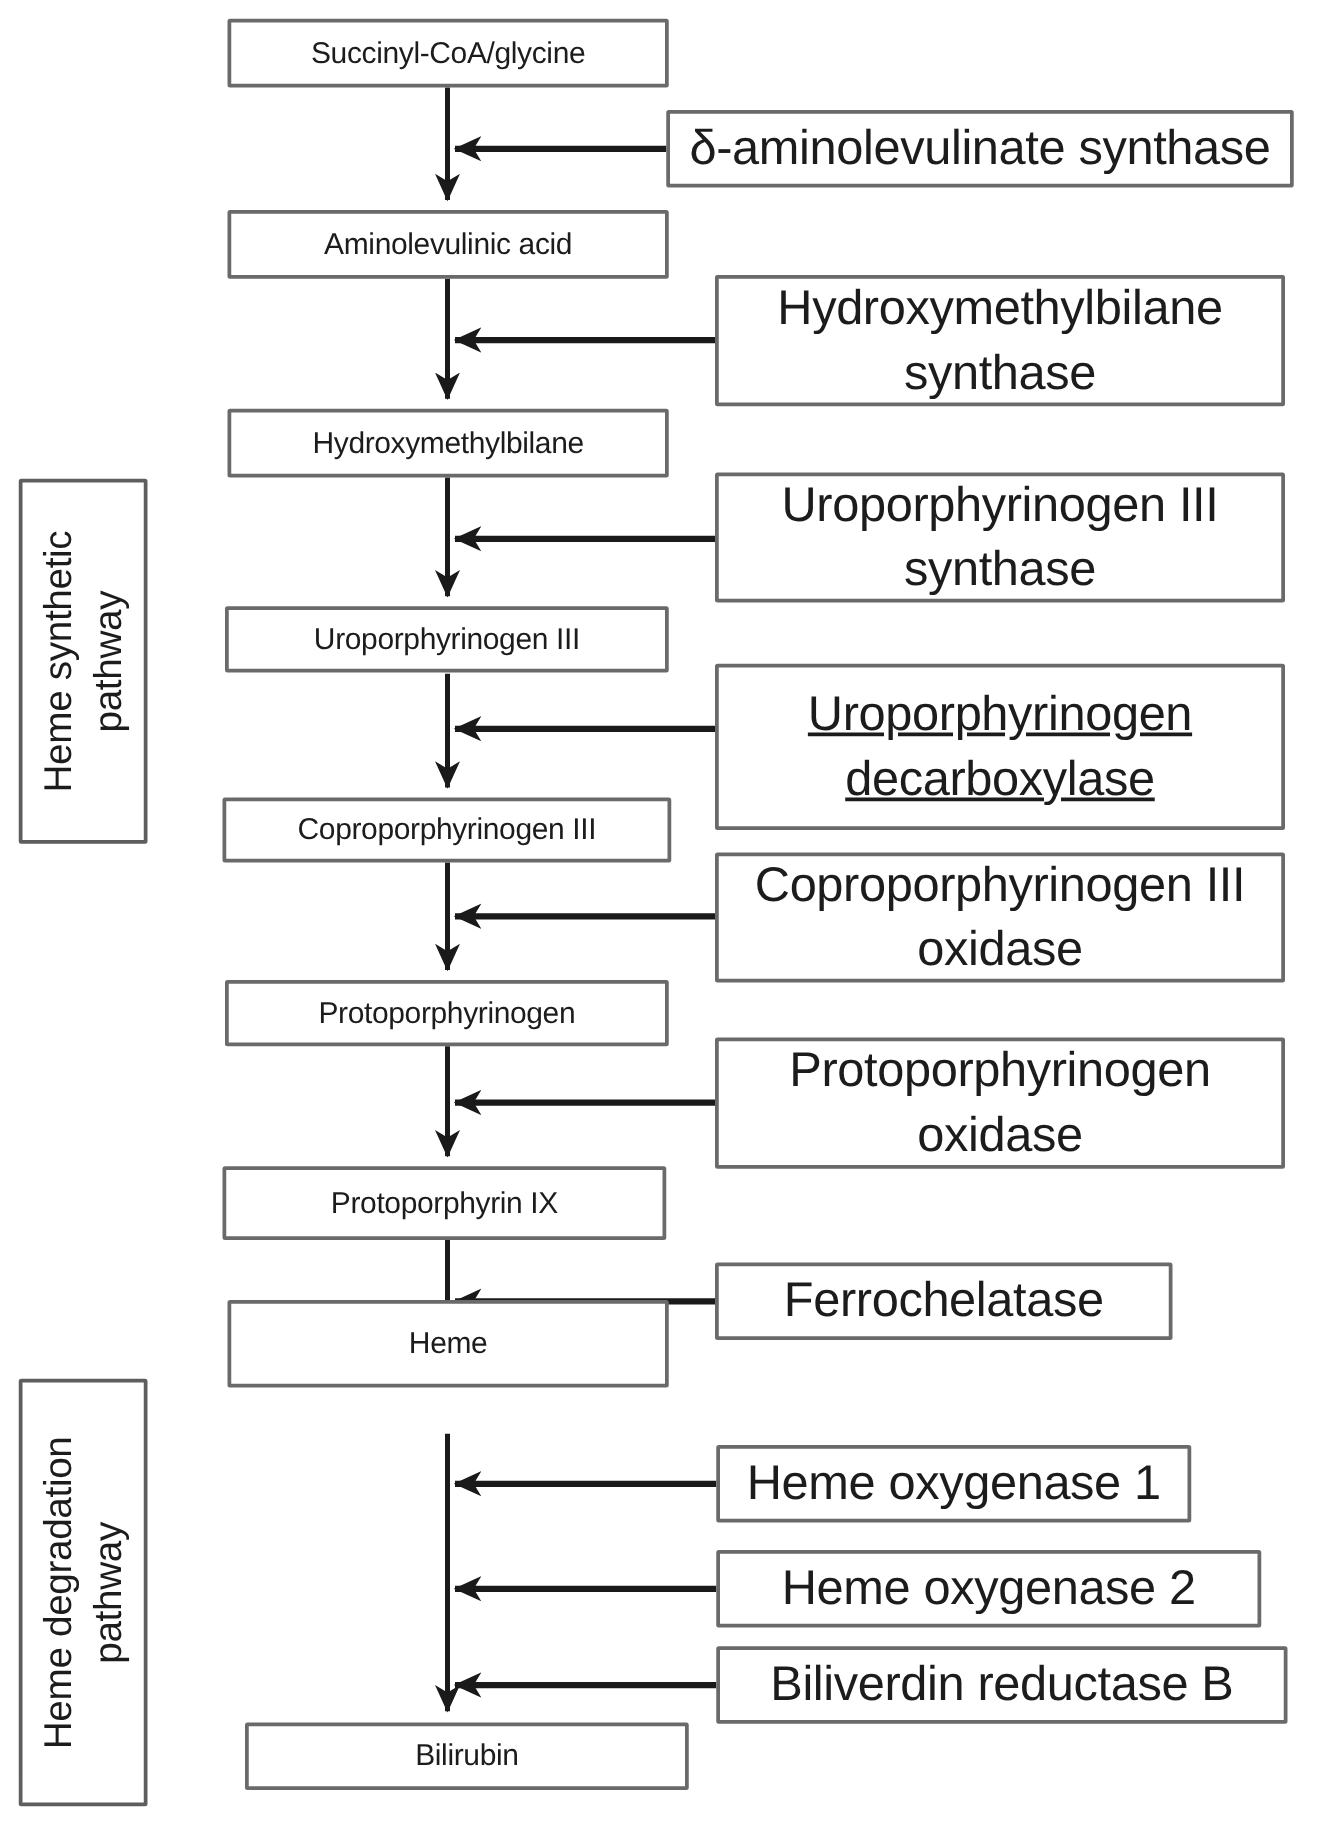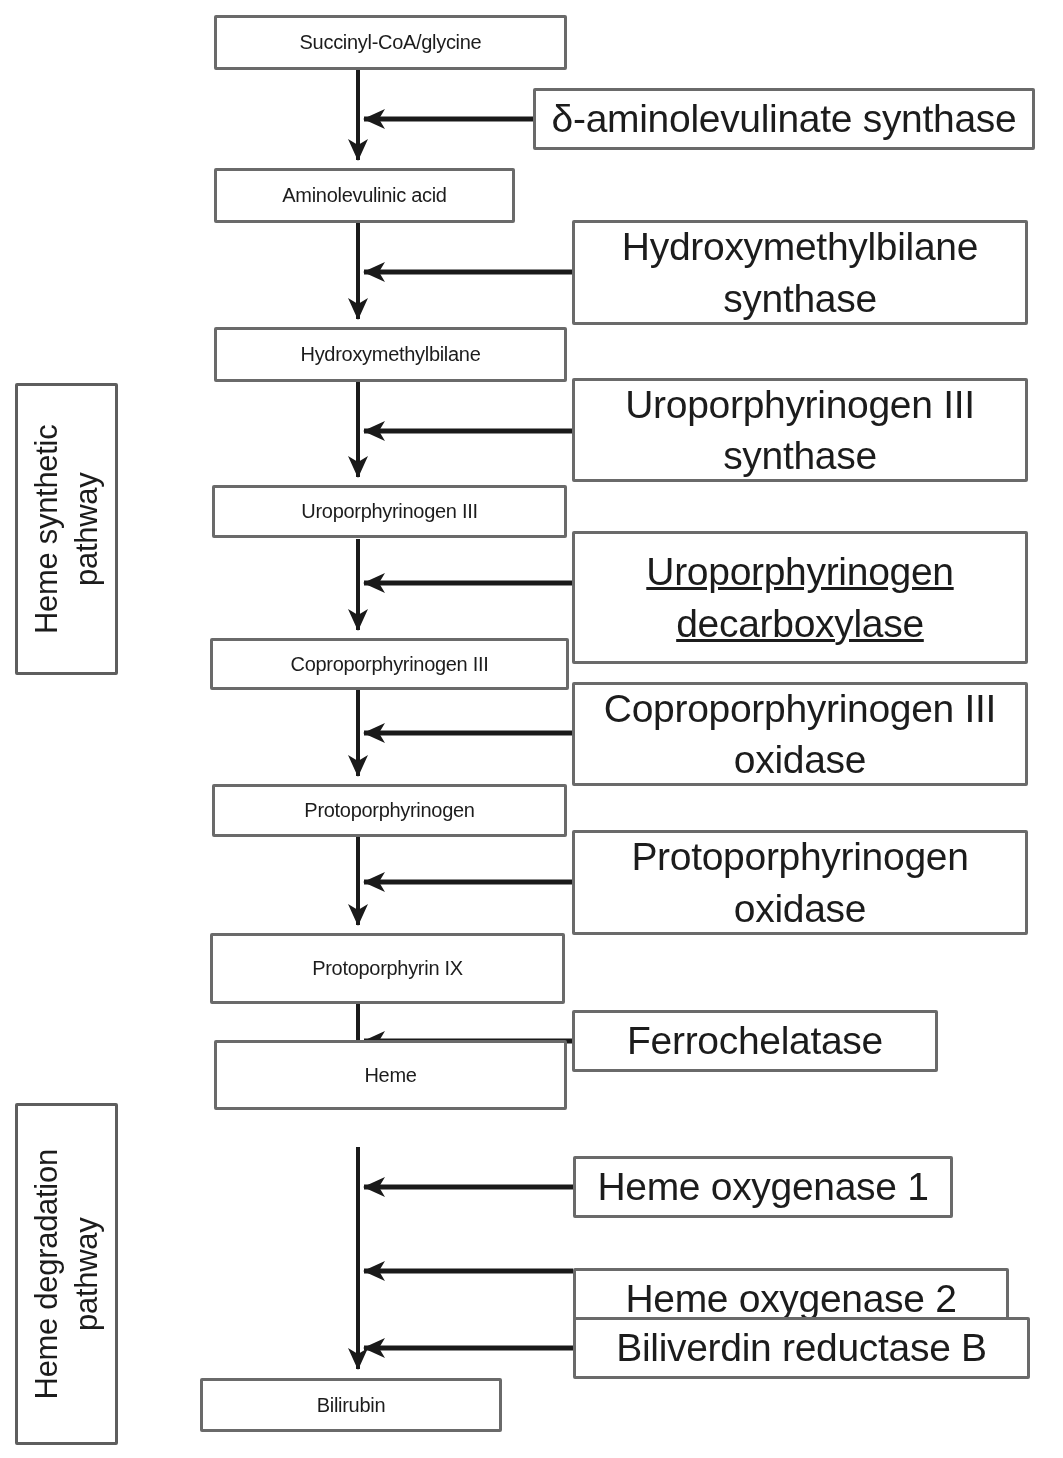--- a/index.html
+++ b/index.html
@@ -24,7 +24,7 @@
     line-height:1.32;
     letter-spacing:-0.3px;
   }
-  .metabolite{font-size:20px;margin-left:32px;}
+  .metabolite{font-size:24px;}
   .enzyme{font-size:39px;}
   .side{
     border:3px solid #5e5e5e;

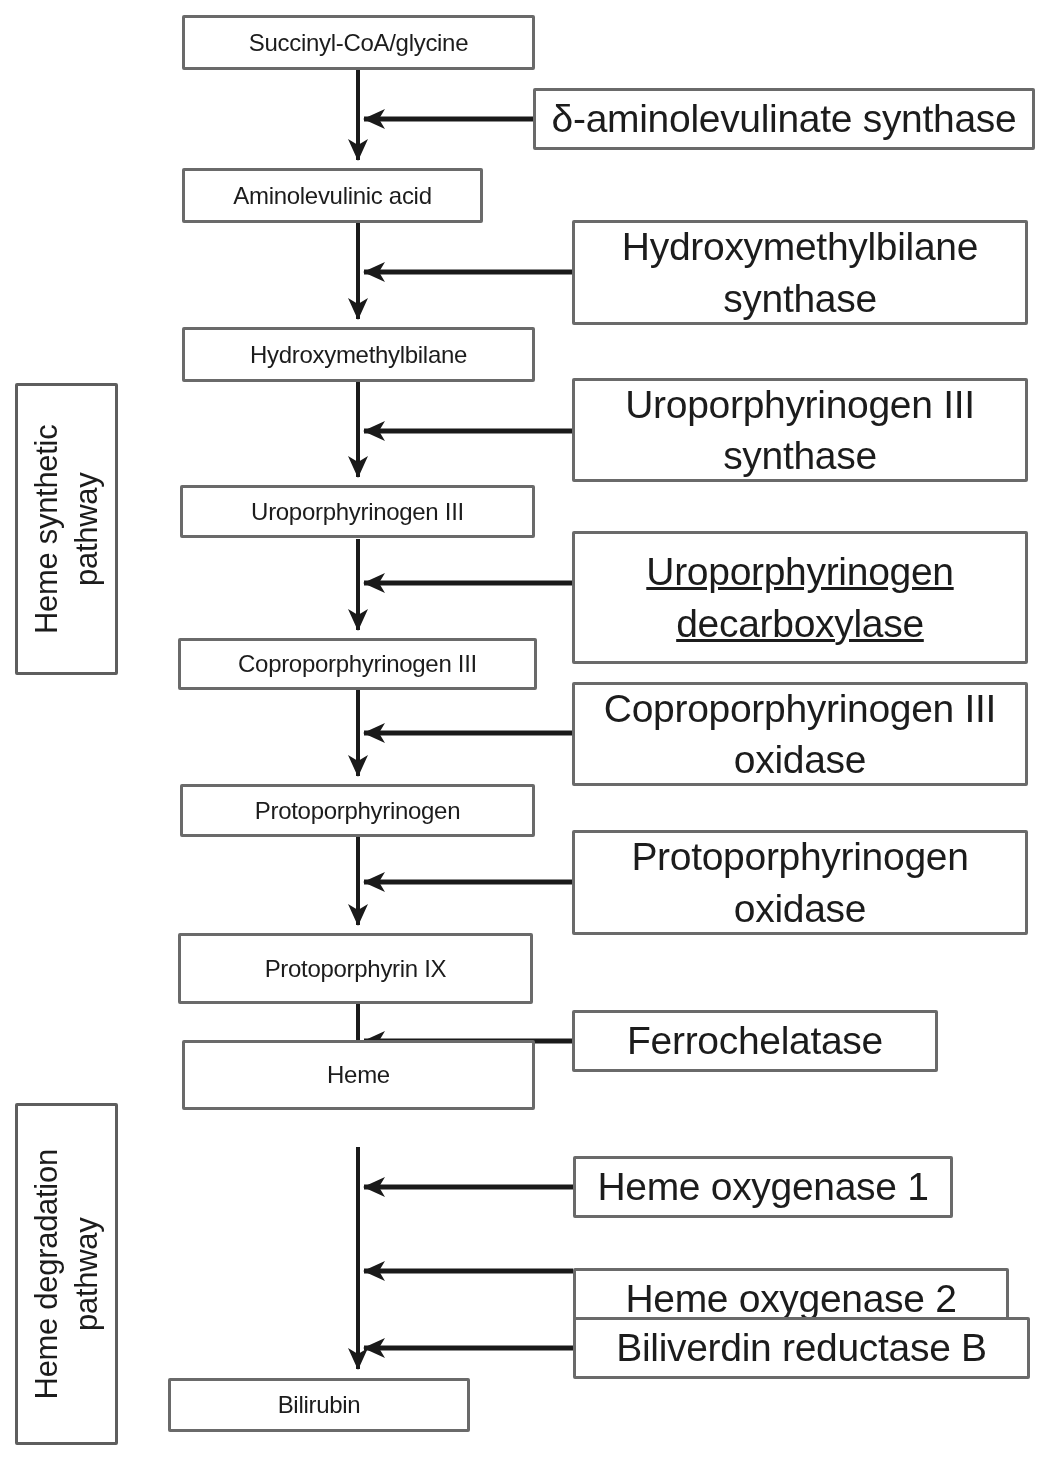--- a/index.html
+++ b/index.html
@@ -85,7 +85,7 @@
   </div>
 
   <div class="box metabolite" style="left:182px;top:15px;width:353px;height:55px;">Succinyl-CoA/glycine</div>
-  <div class="box metabolite" style="left:182px;top:168px;width:301px;height:55px;">Aminolevulinic acid</div>
+  <div class="box metabolite" style="left:182px;top:168px;width:353px;height:55px;">Aminolevulinic acid</div>
   <div class="box metabolite" style="left:182px;top:327px;width:353px;height:55px;">Hydroxymethylbilane</div>
   <div class="box metabolite" style="left:180px;top:485px;width:355px;height:53px;">Uroporphyrinogen III</div>
   <div class="box metabolite" style="left:178px;top:638px;width:359px;height:52px;">Coproporphyrinogen III</div>

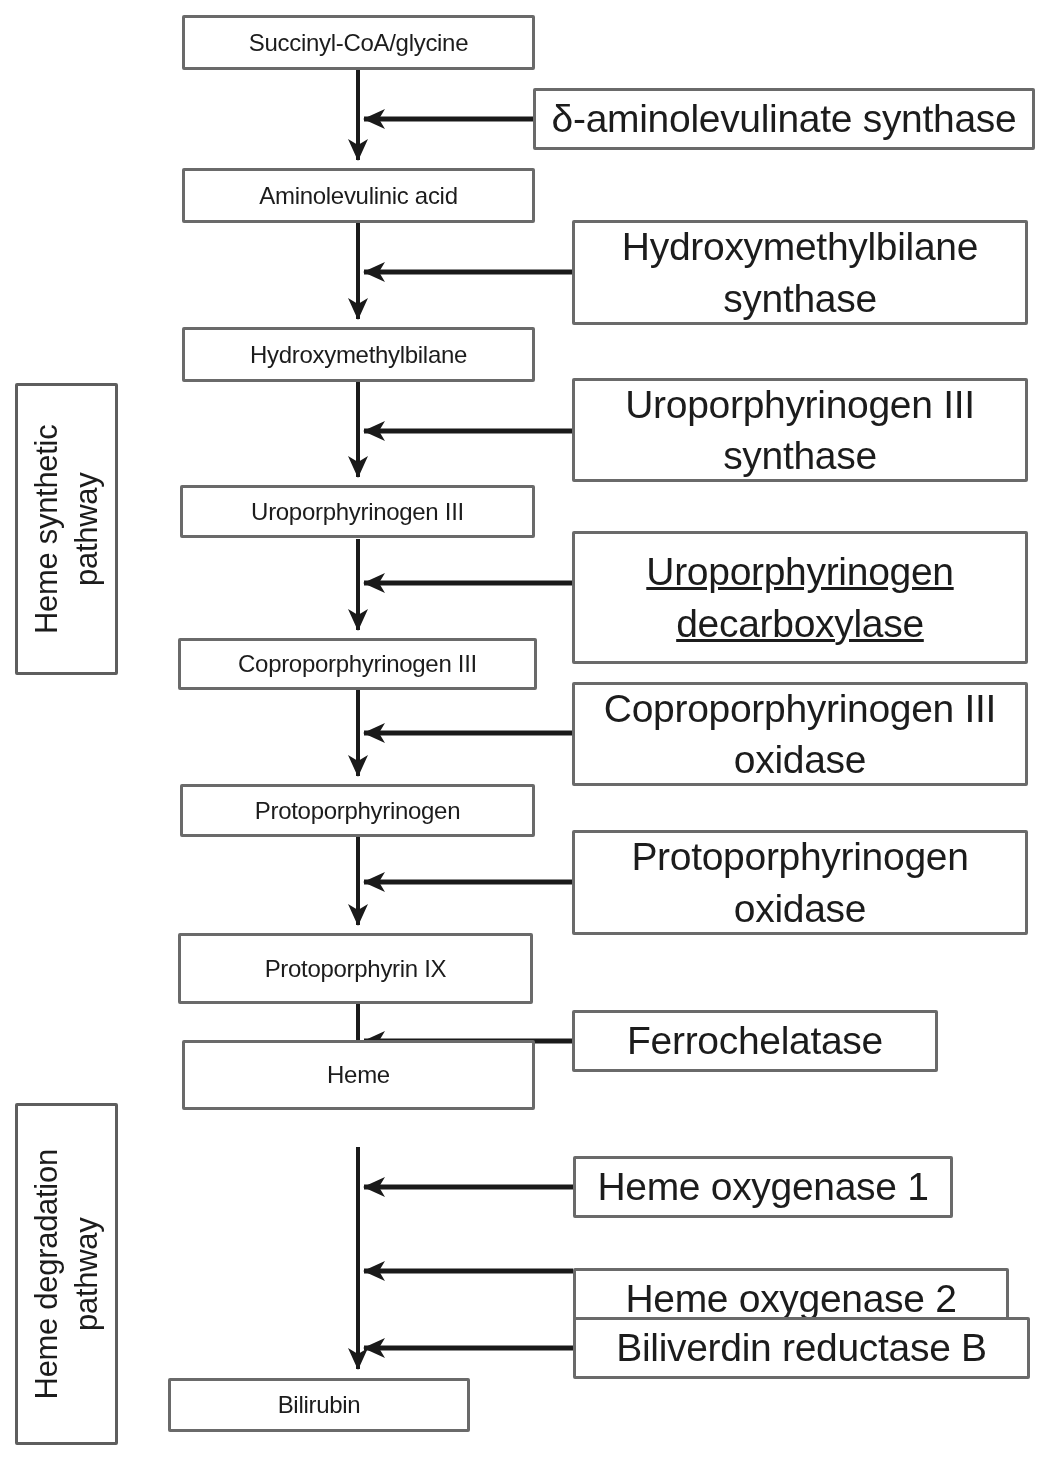--- a/index.html
+++ b/index.html
@@ -90,7 +90,7 @@
   <div class="box metabolite" style="left:180px;top:485px;width:355px;height:53px;">Uroporphyrinogen III</div>
   <div class="box metabolite" style="left:178px;top:638px;width:359px;height:52px;">Coproporphyrinogen III</div>
   <div class="box metabolite" style="left:180px;top:784px;width:355px;height:53px;">Protoporphyrinogen</div>
-  <div class="box metabolite" style="left:178px;top:933px;width:355px;height:71px;">Protoporphyrin IX</div>
+  <div class="box metabolite" style="left:178px;top:933px;width:355px;height:59px;">Protoporphyrin IX</div>
   <div class="box metabolite" style="left:182px;top:1040px;width:353px;height:70px;">Heme</div>
   <div class="box metabolite" style="left:168px;top:1378px;width:302px;height:54px;">Bilirubin</div>
 

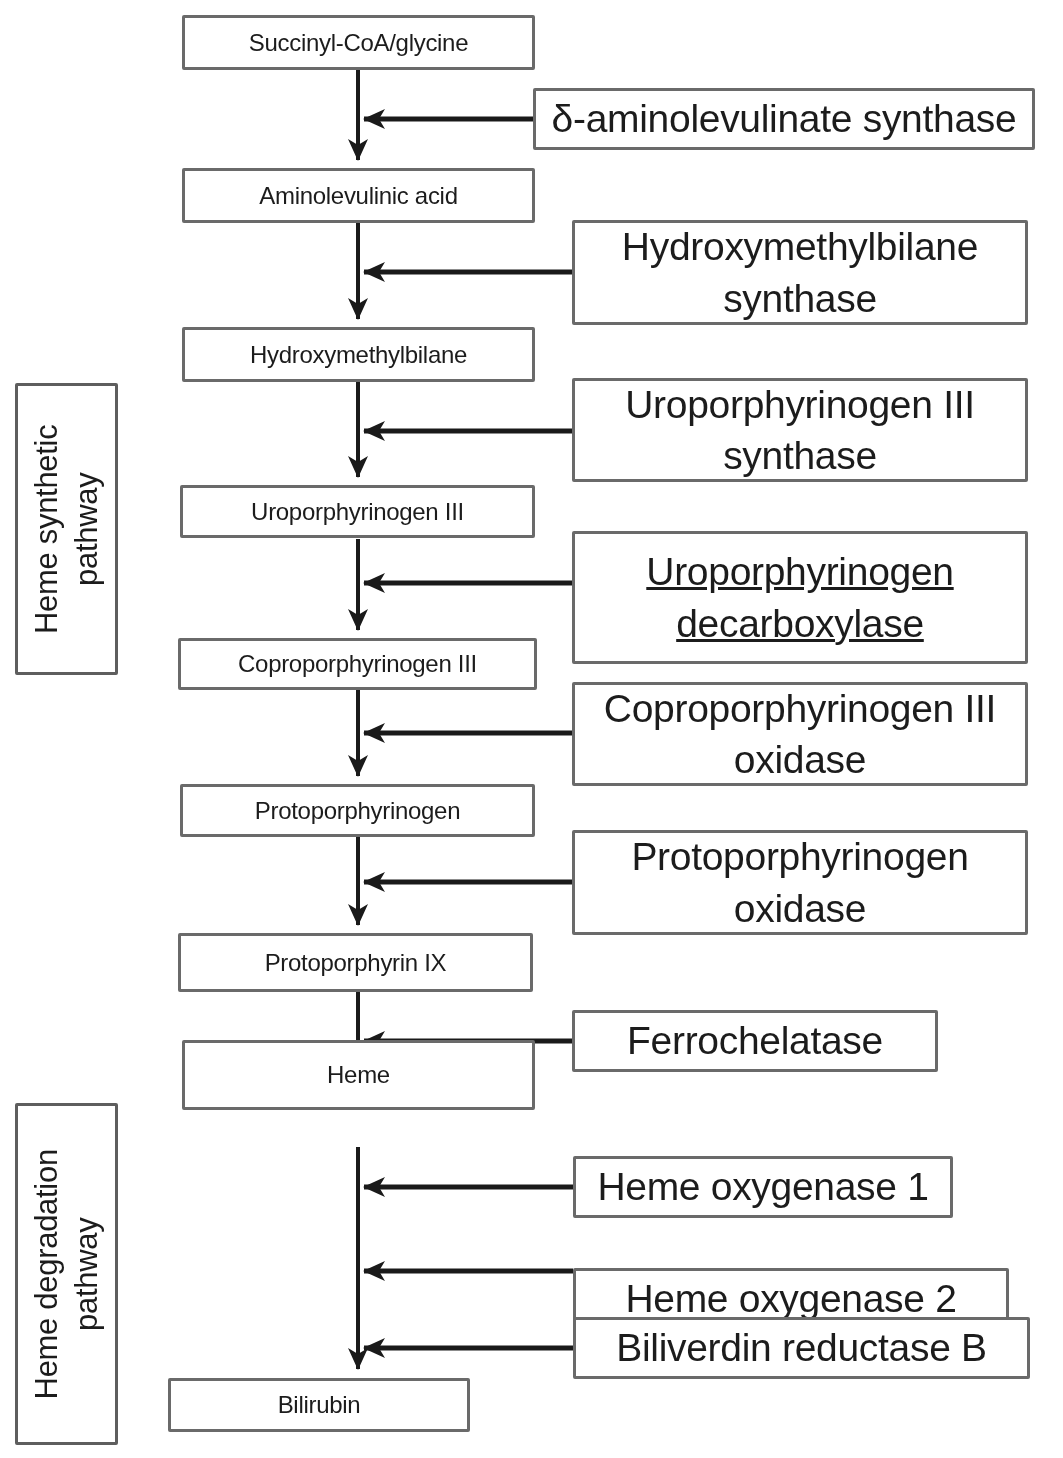--- a/index.html
+++ b/index.html
@@ -107,7 +107,7 @@
 oxidase</div>
   <div class="box enzyme" style="left:572px;top:1010px;width:366px;height:62px;">Ferrochelatase</div>
   <div class="box enzyme" style="left:573px;top:1156px;width:380px;height:62px;">Heme oxygenase 1</div>
-  <div class="box enzyme" style="left:573px;top:1240px;width:436px;height:62px;margin-top:28px;">Heme oxygenase 2</div>
+  <div class="box enzyme" style="left:573px;top:1240px;width:436px;height:62px;">Heme oxygenase 2</div>
   <div class="box enzyme" style="left:573px;top:1317px;width:457px;height:62px;text-align:center;">Biliverdin reductase B</div>
 
 </div>

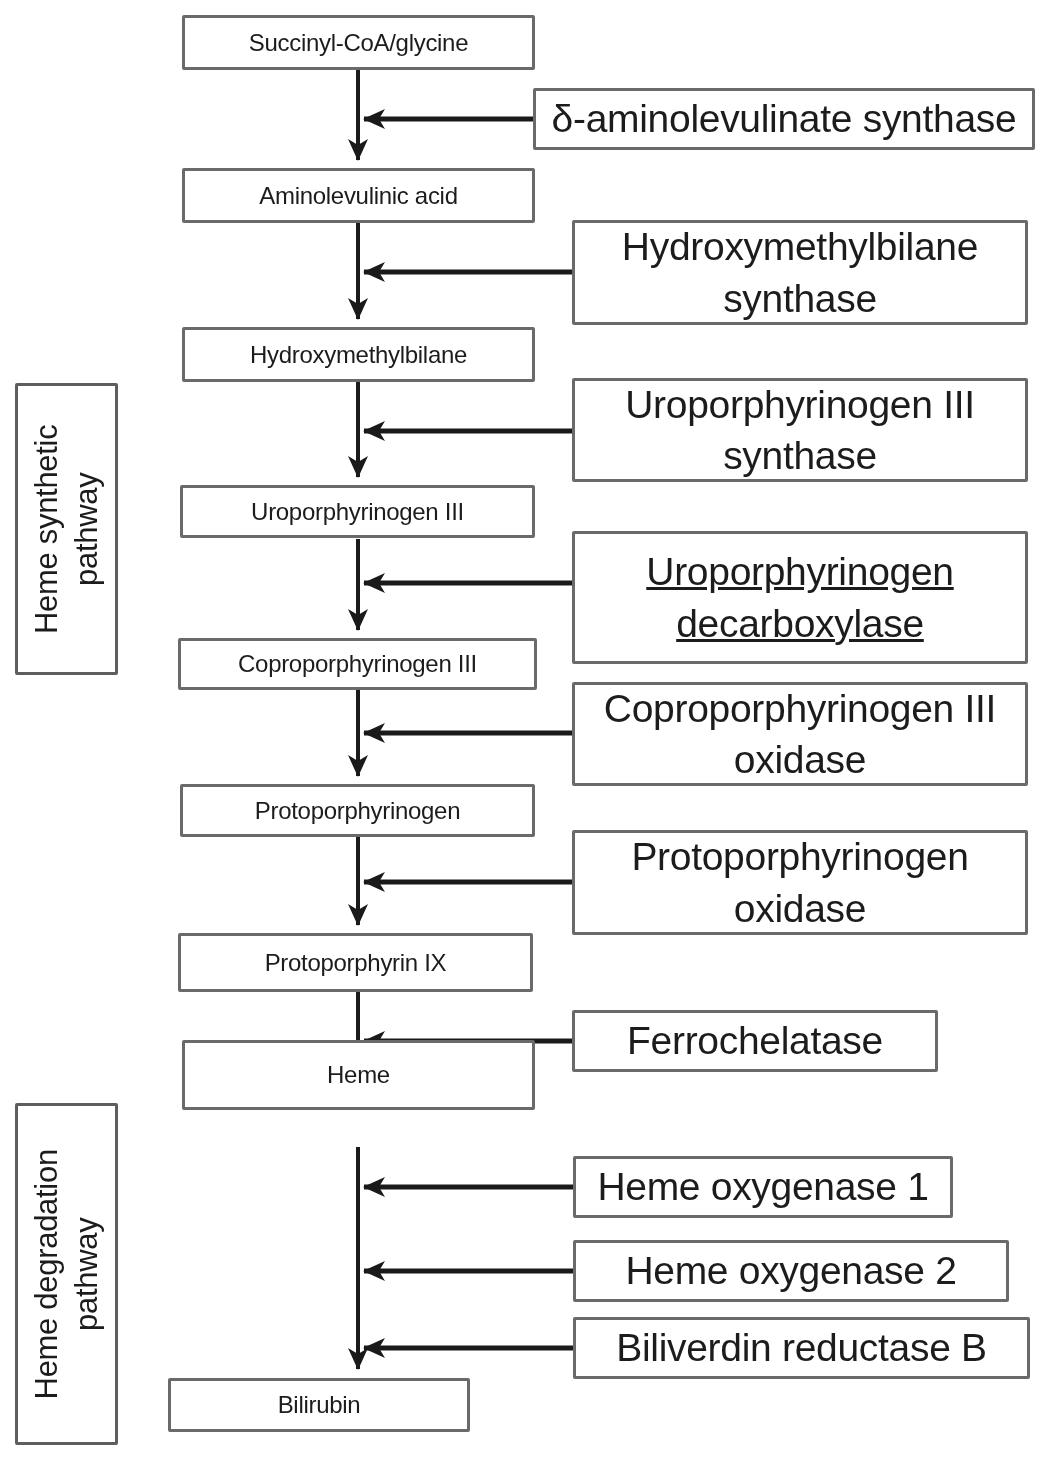--- a/index.html
+++ b/index.html
@@ -92,7 +92,7 @@
   <div class="box metabolite" style="left:180px;top:784px;width:355px;height:53px;">Protoporphyrinogen</div>
   <div class="box metabolite" style="left:178px;top:933px;width:355px;height:59px;">Protoporphyrin IX</div>
   <div class="box metabolite" style="left:182px;top:1040px;width:353px;height:70px;">Heme</div>
-  <div class="box metabolite" style="left:168px;top:1378px;width:302px;height:54px;">Bilirubin</div>
+  <div class="box metabolite" style="left:196px;top:1378px;width:355px;height:54px;">Bilirubin</div>
 
   <div class="box enzyme" style="left:533px;top:88px;width:502px;height:62px;">δ-aminolevulinate synthase</div>
   <div class="box enzyme" style="left:572px;top:220px;width:456px;height:105px;">Hydroxymethylbilane

